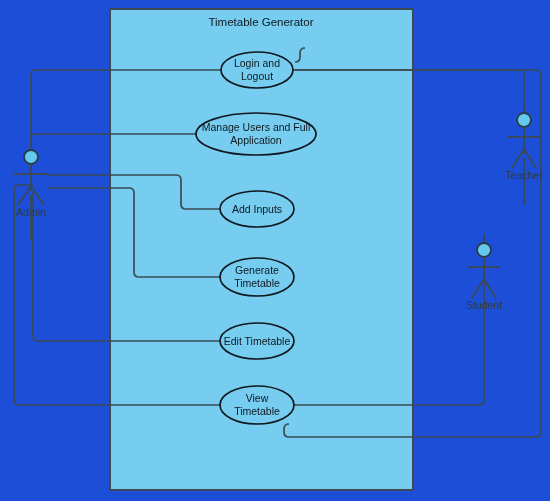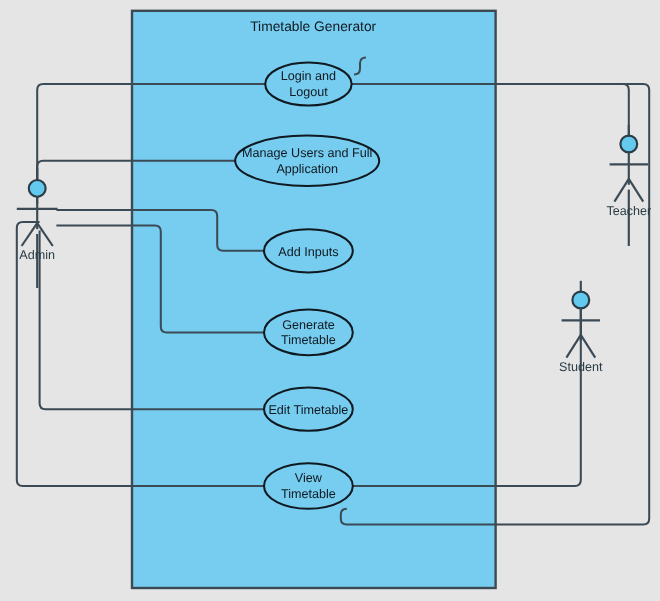--- a/index.html
+++ b/index.html
@@ -17,7 +17,7 @@
     position: relative;
     width: 550px;
     height: 501px;
-    background: #e5e5e5;
+    background: #1d4ed8;
   }
   svg#uml-canvas {
     position: absolute;

